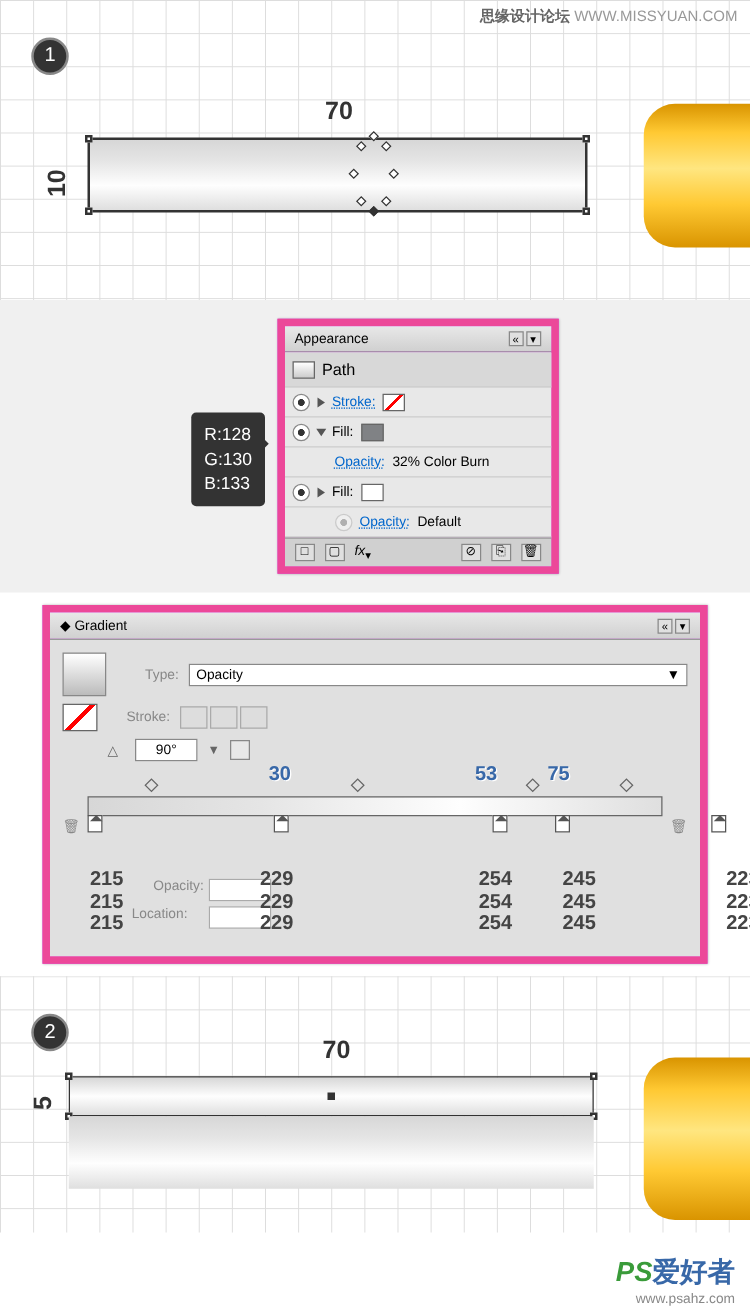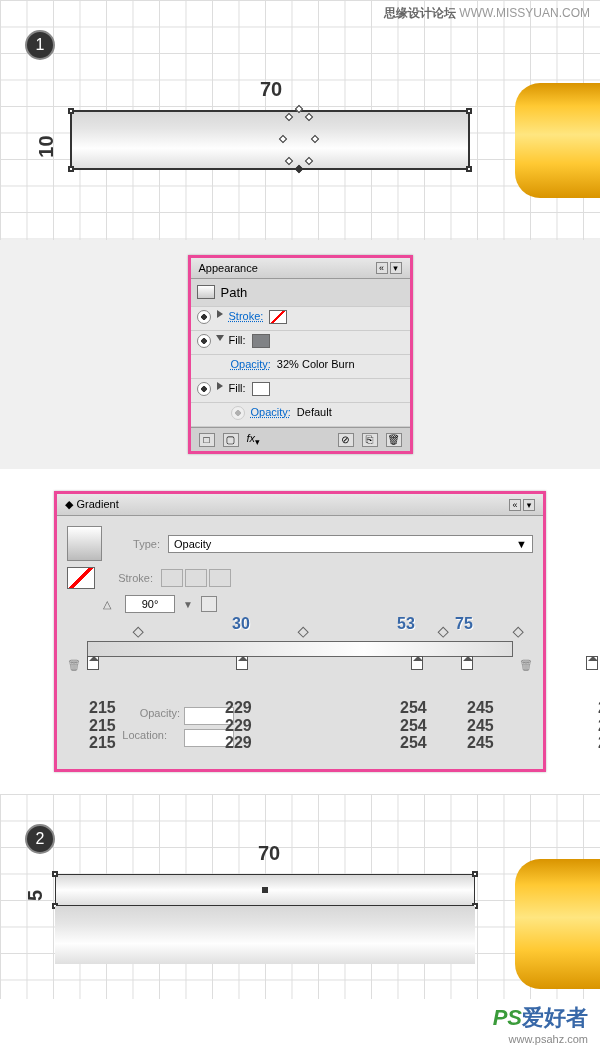--- a/index.html
+++ b/index.html
@@ -22,7 +22,7 @@
 .panel-area{background:#f0f0f0;padding:15px 20px;display:flex;gap:10px;align-items:flex-start;justify-content:center}
 .rgb-tooltip{background:#333;color:#fff;padding:8px 10px;border-radius:4px;font-size:14px;font-family:monospace;line-height:1.4;position:relative;margin-top:75px}
 .rgb-tooltip::after{content:"";position:absolute;right:-8px;top:20px;border:5px solid transparent;border-left-color:#333}
-.panel{background:#d946ef;border:3px solid #ec4899;font-size:11px;box-shadow:0 0 2px rgba(0,0,0,0.3)}
+.panel{background:#d946ef;border:6px solid #ec4899;font-size:11px;box-shadow:0 0 2px rgba(0,0,0,0.3)}
 .panel-header{background:linear-gradient(#e8e8e8,#d0d0d0);padding:4px 8px;display:flex;justify-content:space-between;align-items:center;border-bottom:1px solid #999}
 .panel-header .close{display:flex;gap:2px}
 .panel-header .close span{width:12px;height:12px;border:1px solid #888;display:inline-block;font-size:9px;text-align:center;line-height:10px;background:#e0e0e0}

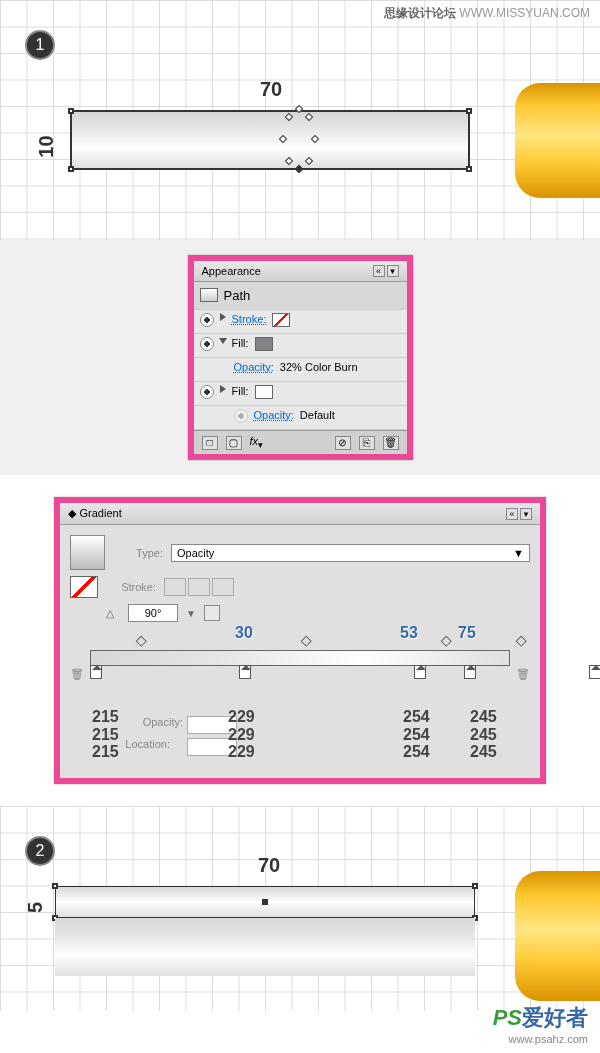--- a/index.html
+++ b/index.html
@@ -28,7 +28,7 @@
 .panel-header .close span{width:12px;height:12px;border:1px solid #888;display:inline-block;font-size:9px;text-align:center;line-height:10px;background:#e0e0e0}
 .appear-panel{width:225px}
 .appear-body{background:#e8e8e8}
-.appear-row{display:flex;align-items:flex-start;padding:3px 6px;border-bottom:1px solid #ccc;gap:6px;min-height:24px}
+.appear-row{display:flex;align-items:center;padding:3px 6px;border-bottom:1px solid #ccc;gap:6px;min-height:24px}
 .appear-row.main{background:#d8d8d8;font-size:13px;padding:6px}
 .eye{width:14px;height:14px;border:1px solid #888;border-radius:50%;background:radial-gradient(circle,#333 30%,#fff 35%)}
 .tri{width:0;height:0;border-top:4px solid transparent;border-bottom:4px solid transparent;border-left:6px solid #555}

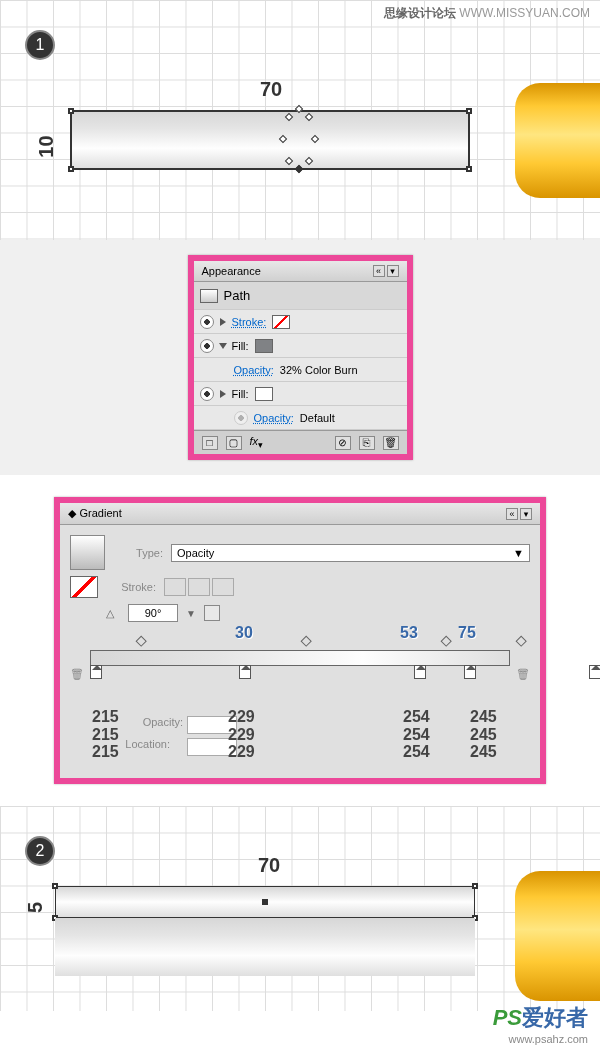--- a/index.html
+++ b/index.html
@@ -99,6 +99,11 @@
 </div>
 
 <div class="panel-area">
+  <div class="rgb-tooltip">
+    <div>R:128</div>
+    <div>G:130</div>
+    <div>B:133</div>
+  </div>
   <div class="panel appear-panel">
     <div class="panel-header">
       <span>Appearance</span>

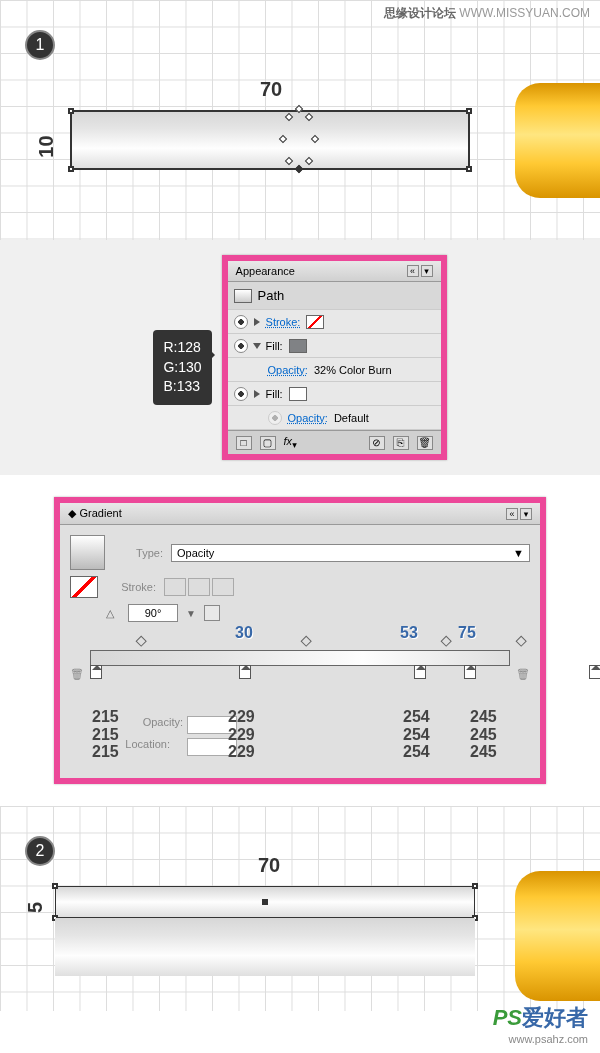--- a/index.html
+++ b/index.html
@@ -40,7 +40,7 @@
 .link-text{color:#06c;text-decoration:underline dotted}
 .panel-footer{background:#d0d0d0;padding:4px 8px;display:flex;gap:8px;border-top:1px solid #999;align-items:center}
 .panel-footer .ficon{width:16px;height:14px;border:1px solid #888;display:inline-block;background:#e0e0e0;text-align:center;font-size:10px;line-height:12px}
-.gradient-panel{width:492px;margin:22px auto}
+.gradient-panel{width:532px;margin:10px auto}
 .grad-body{background:#e0e0e0;padding:10px}
 .grad-row{display:flex;align-items:center;gap:8px;margin-bottom:6px}
 .grad-preview{width:35px;height:35px;background:linear-gradient(#fff,#bbb);border:1px solid #888}

